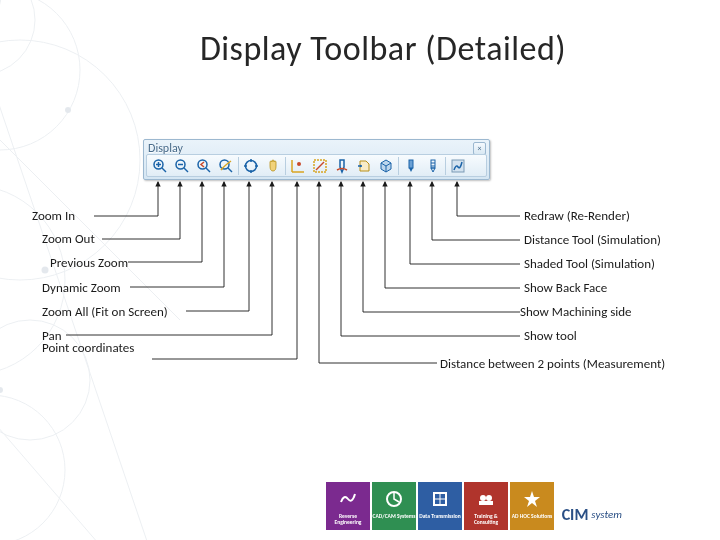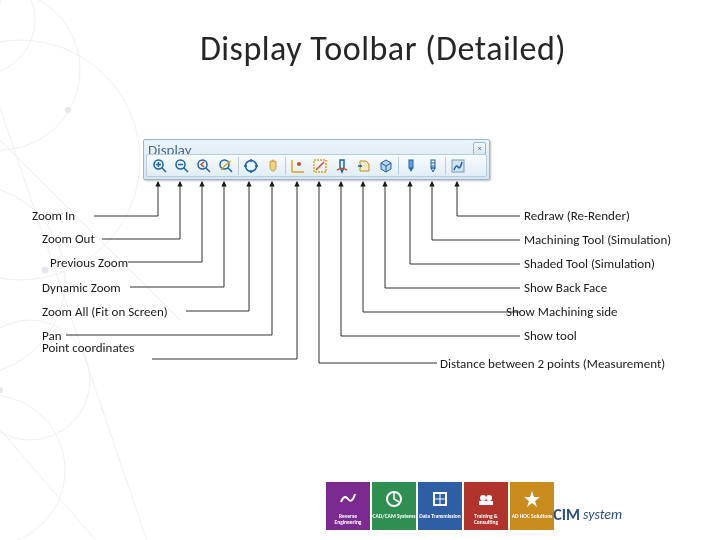--- a/index.html
+++ b/index.html
@@ -39,7 +39,7 @@
   .toolbar-title {
     position: absolute;
     left: 4px; top: 1px;
-    font-size: 15px;
+    font-size: 12px;
     color: #486b8a;
     text-shadow: 0 1px 0 #fff;
   }

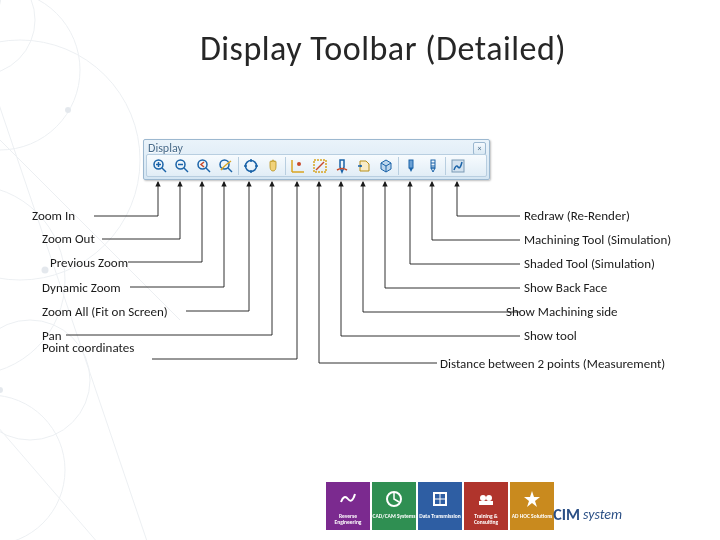--- a/index.html
+++ b/index.html
@@ -302,7 +302,7 @@
 <div class="label" style="left:506px; top:304px">Show Machining side</div>
 <div class="label" style="left:524px; top:280px">Show Back Face</div>
 <div class="label" style="left:524px; top:256px">Shaded Tool (Simulation)</div>
-<div class="label" style="left:524px; top:232px">Machining Tool (Simulation)</div>
+<div class="label" style="left:524px; top:232px">Distance Tool (Simulation)</div>
 <div class="label" style="left:524px; top:208px">Redraw (Re-Render)</div>
 
 <div class="footer">

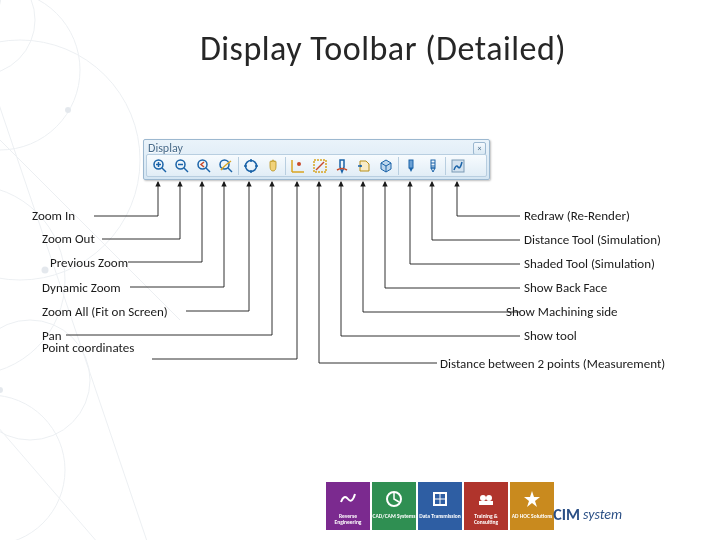--- a/index.html
+++ b/index.html
@@ -299,7 +299,7 @@
 <div class="label" style="left:440px; top:356px">Distance between 2 points (Measurement)</div>
 
 <div class="label" style="left:524px; top:328px">Show tool</div>
-<div class="label" style="left:506px; top:304px">Show Machining side</div>
+<div class="label" style="left:520px; top:304px">Show Machining side</div>
 <div class="label" style="left:524px; top:280px">Show Back Face</div>
 <div class="label" style="left:524px; top:256px">Shaded Tool (Simulation)</div>
 <div class="label" style="left:524px; top:232px">Distance Tool (Simulation)</div>

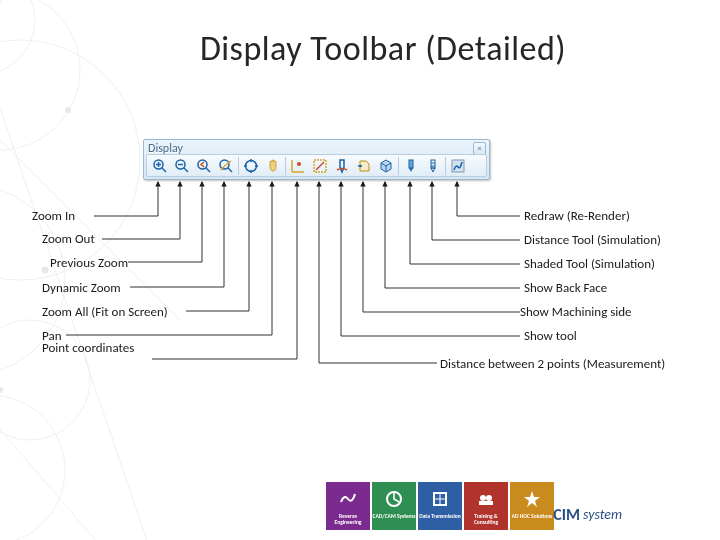--- a/index.html
+++ b/index.html
@@ -354,7 +354,7 @@
     </div>
   </div>
   <div class="logo">
-    <span class="c">CIM</span>&nbsp;<span style="font-size:14px;">system</span>
+    <span class="c">CIM</span>&nbsp;<span style="font-size:11px;">system</span>
   </div>
 </div>
 

